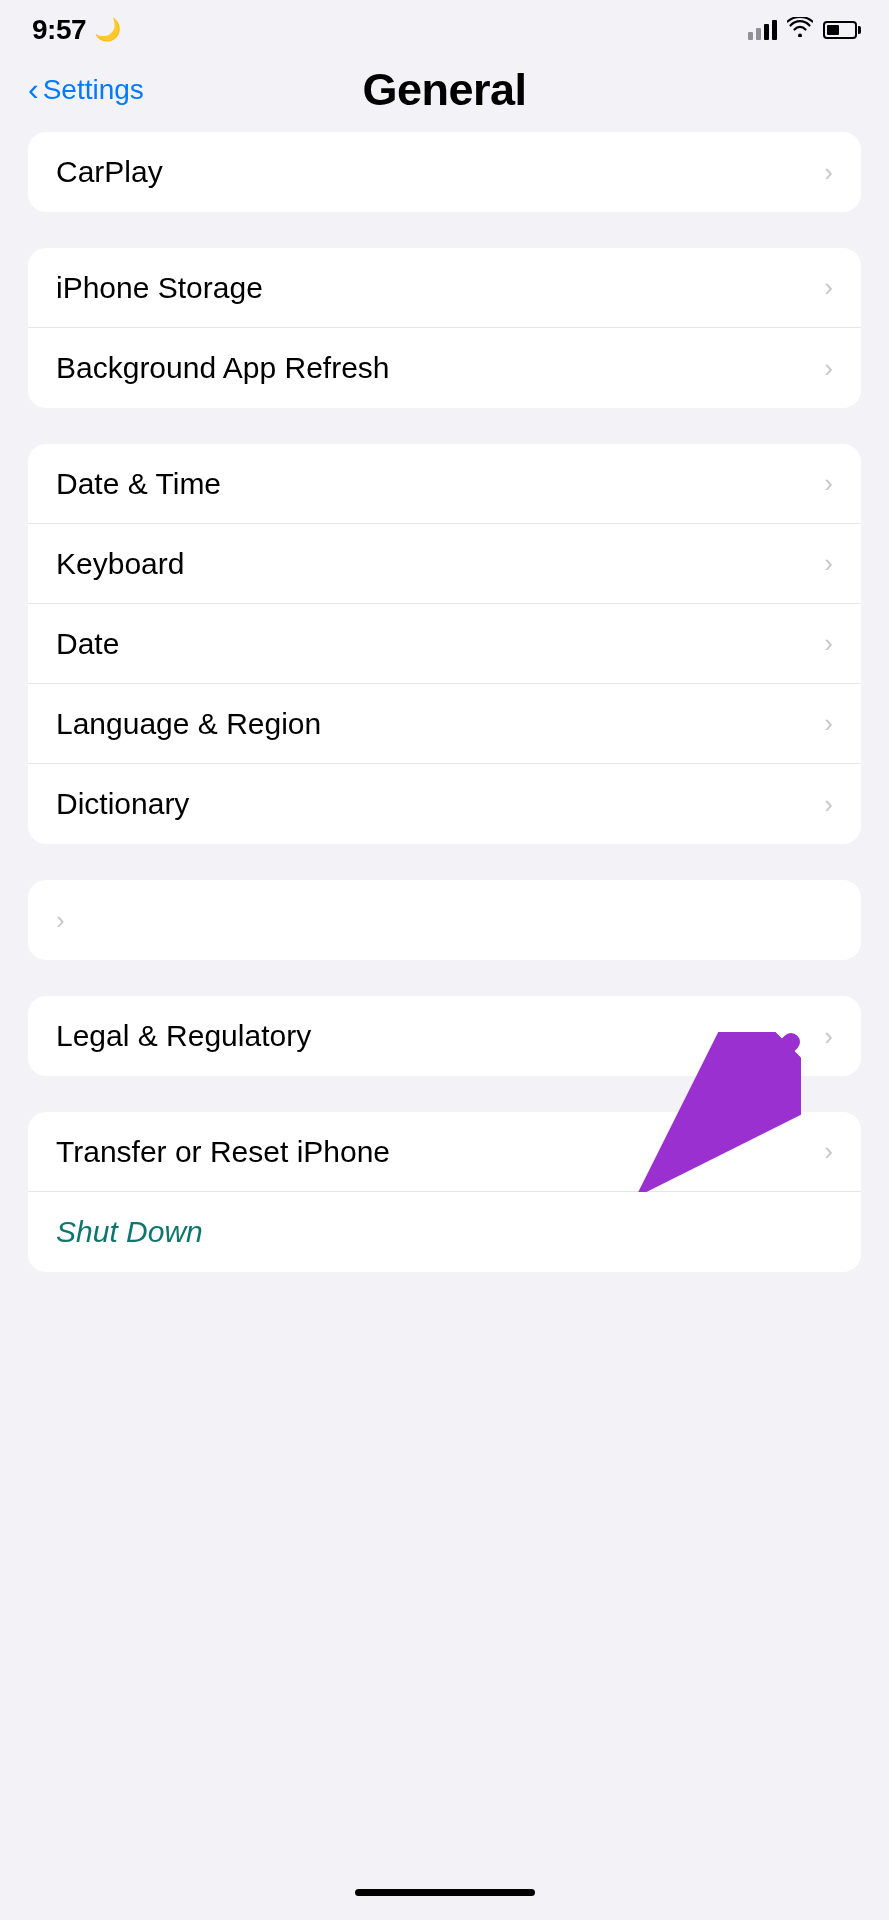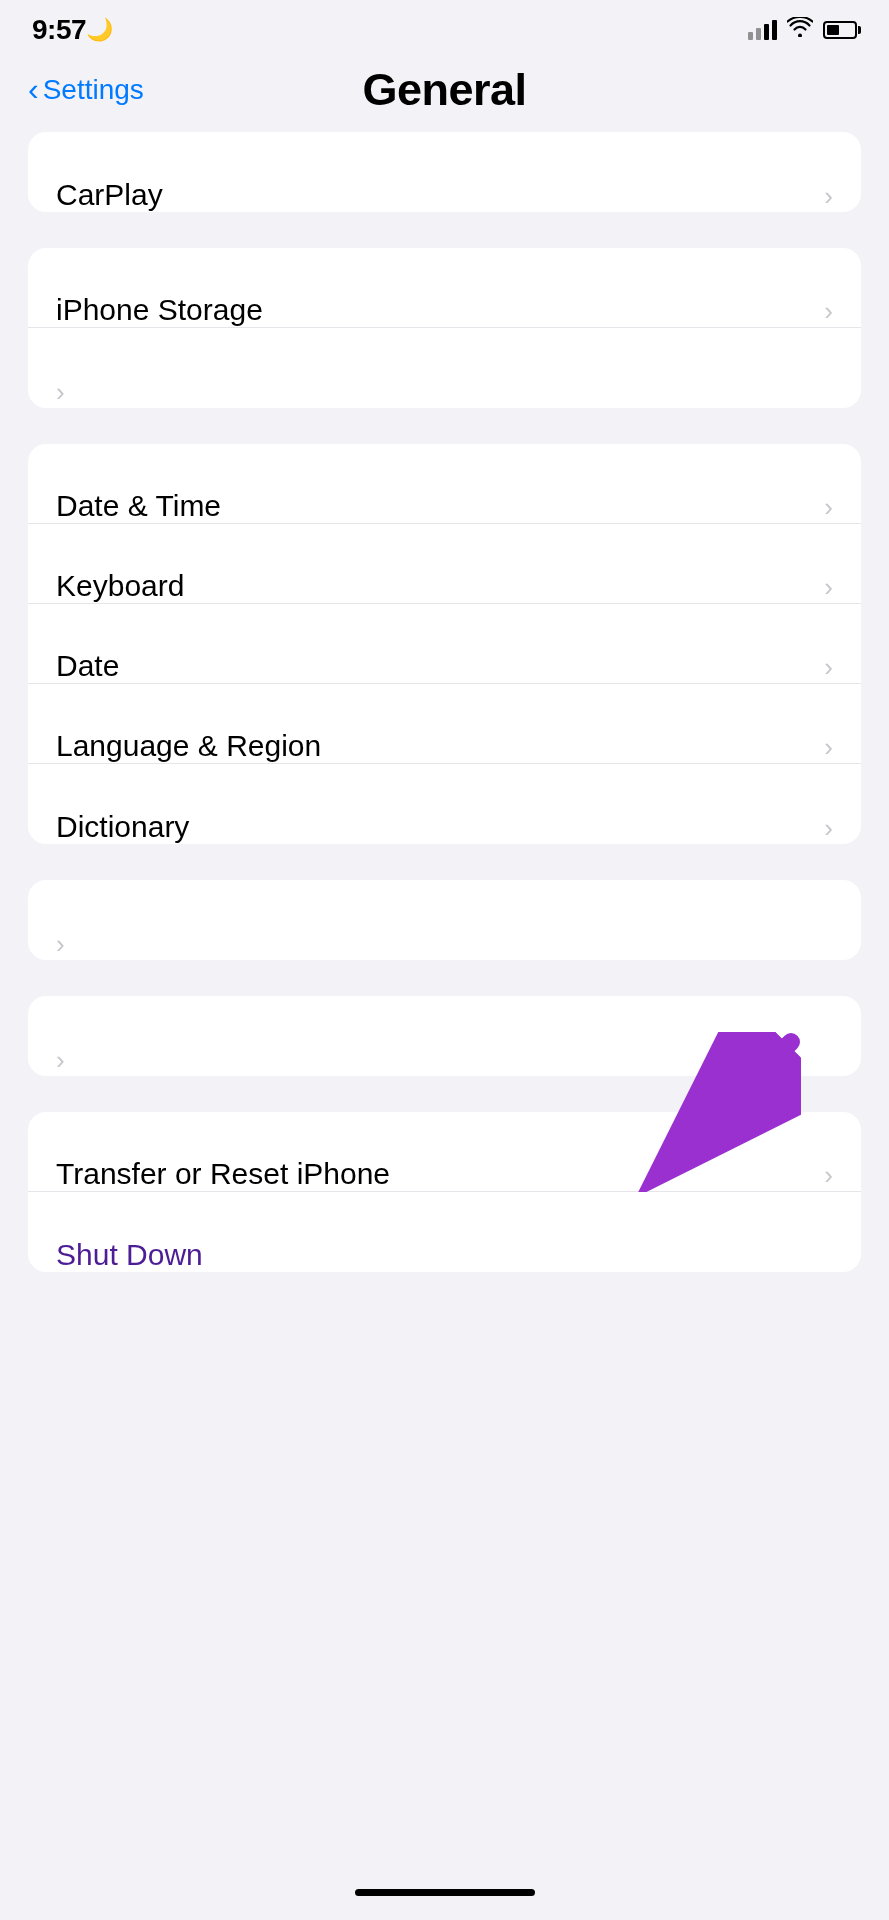--- a/index.html
+++ b/index.html
@@ -202,7 +202,7 @@
 <div class="page-wrapper">
 
   <div class="status-bar">
-    <div style="display:flex;align-items:center;">
+    <div style="display:flex;align-items:center;gap:8px;">
       <span class="status-time">9:57</span>
       <span style="font-size:22px;">🌙</span>
     </div>

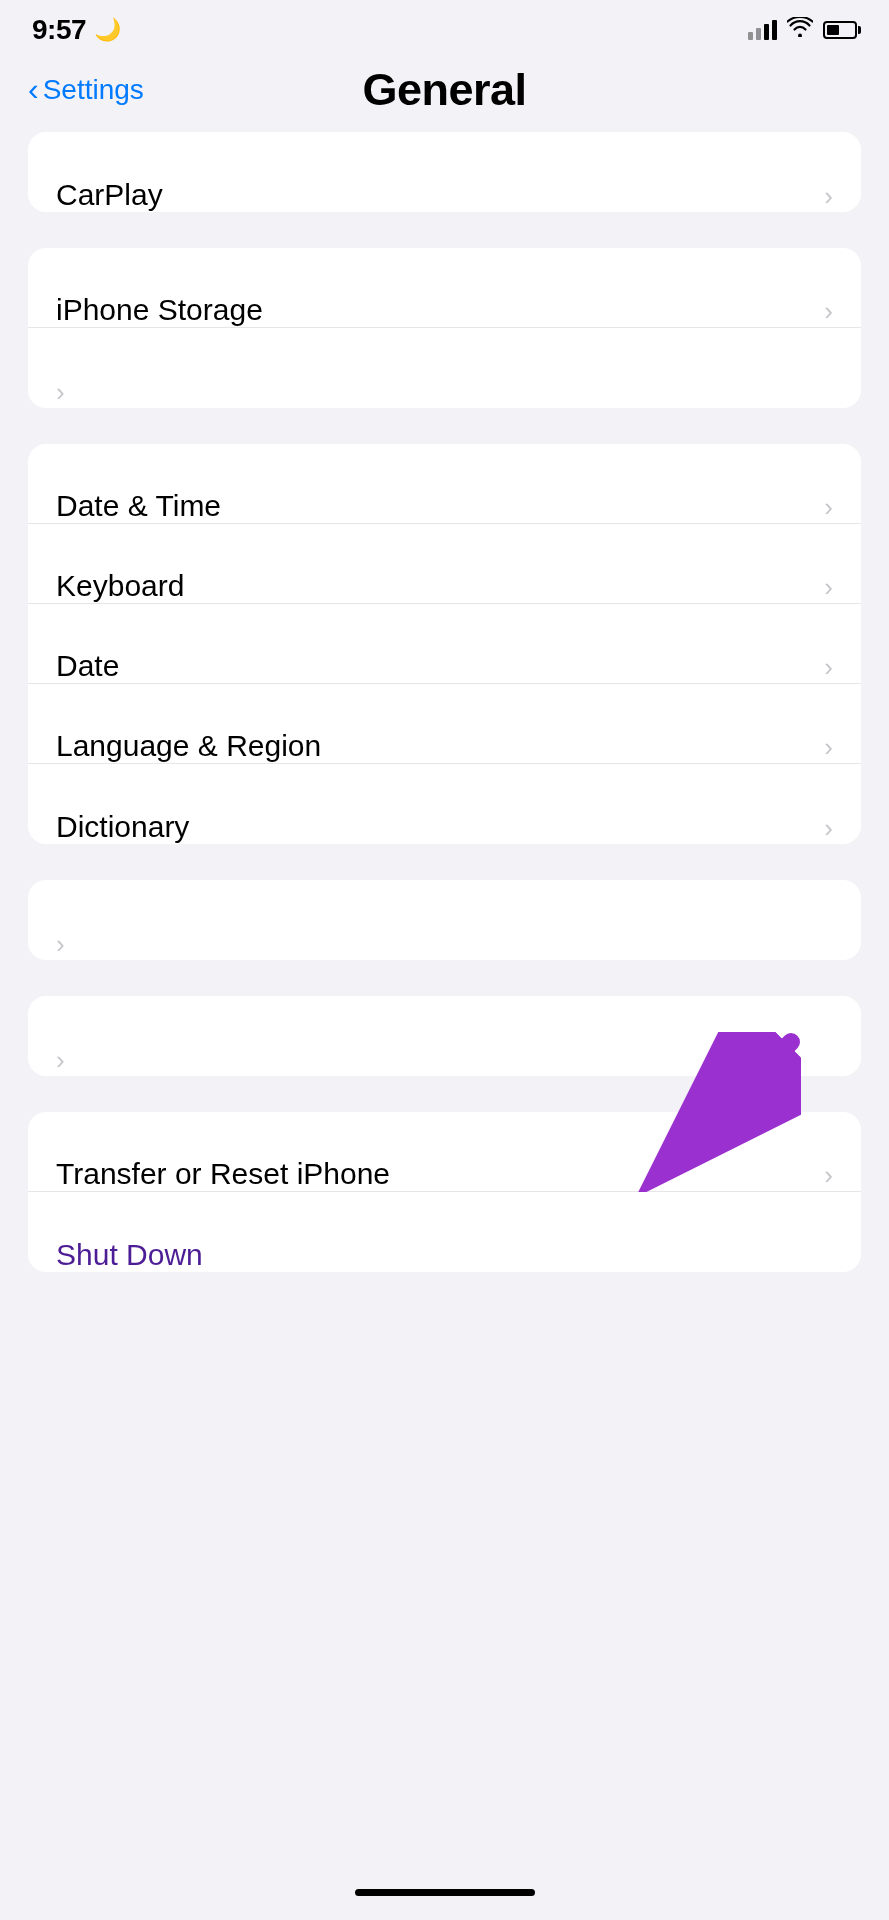--- a/index.html
+++ b/index.html
@@ -136,7 +136,7 @@
 
     .settings-row {
       display: flex;
-      align-items: flex-end;
+      align-items: center;
       justify-content: space-between;
       padding: 0 28px;
       height: 80px;

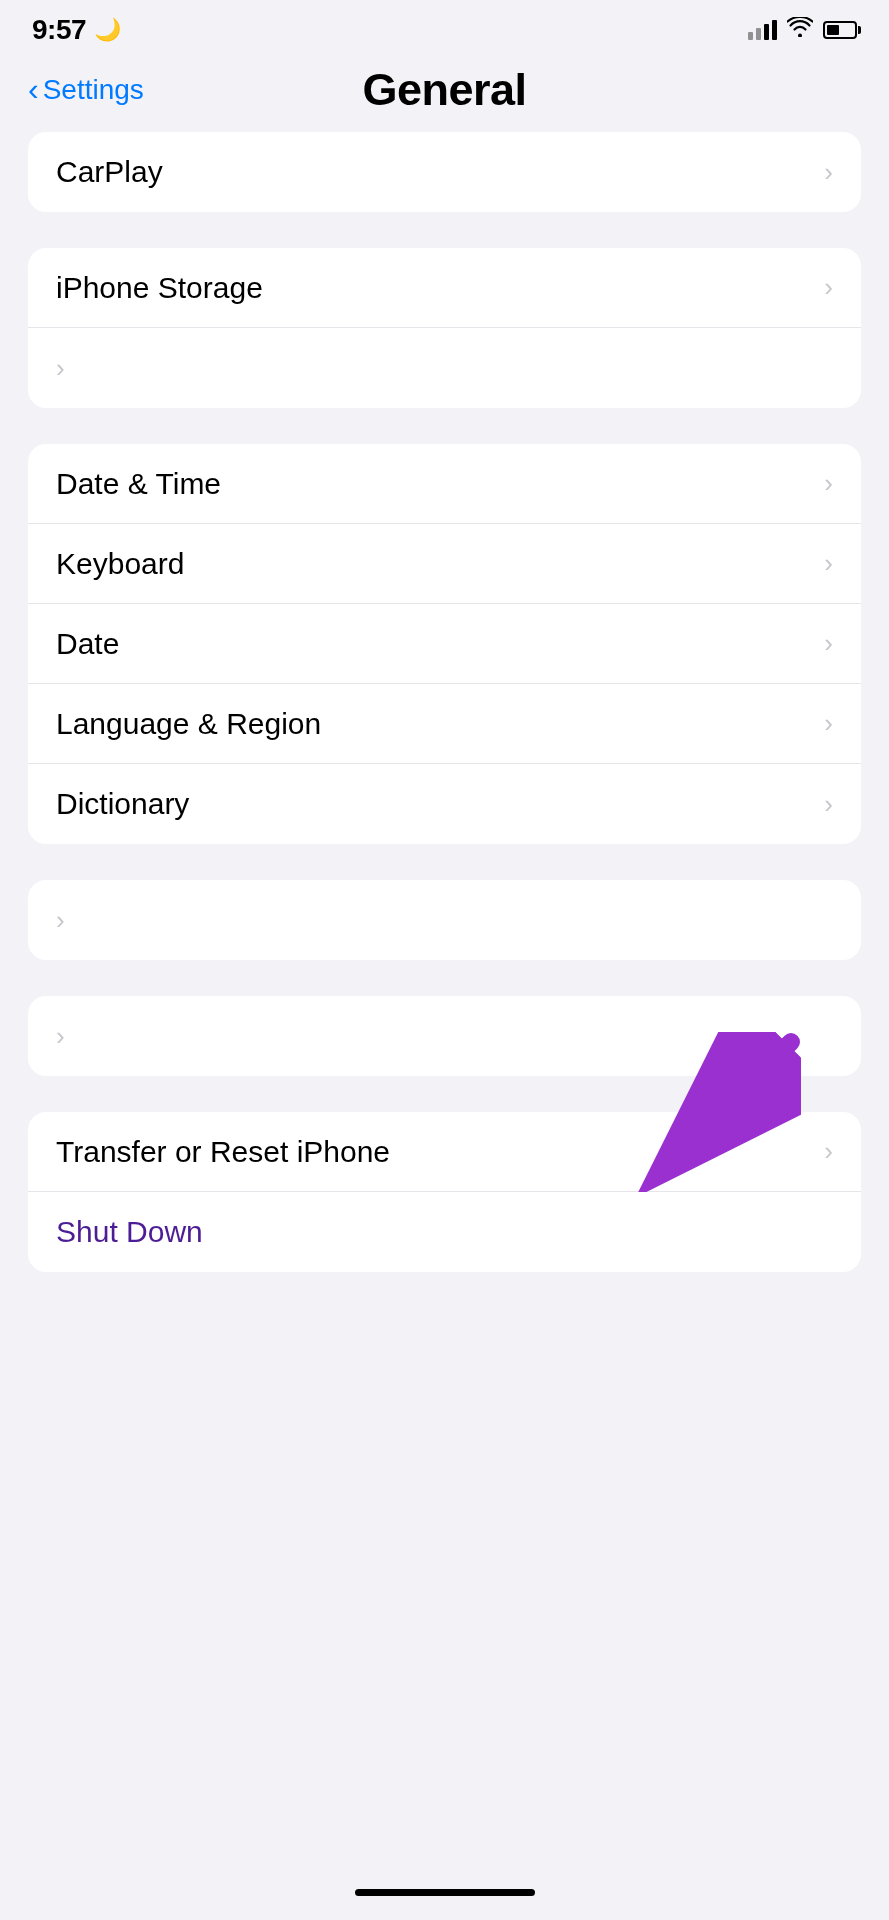--- a/index.html
+++ b/index.html
@@ -250,6 +250,7 @@
         <span class="chevron-right">›</span>
       </div>
       <div class="settings-row">
+        <span class="settings-row-label">Background App Refresh</span>
         <span class="chevron-right">›</span>
       </div>
     </div>

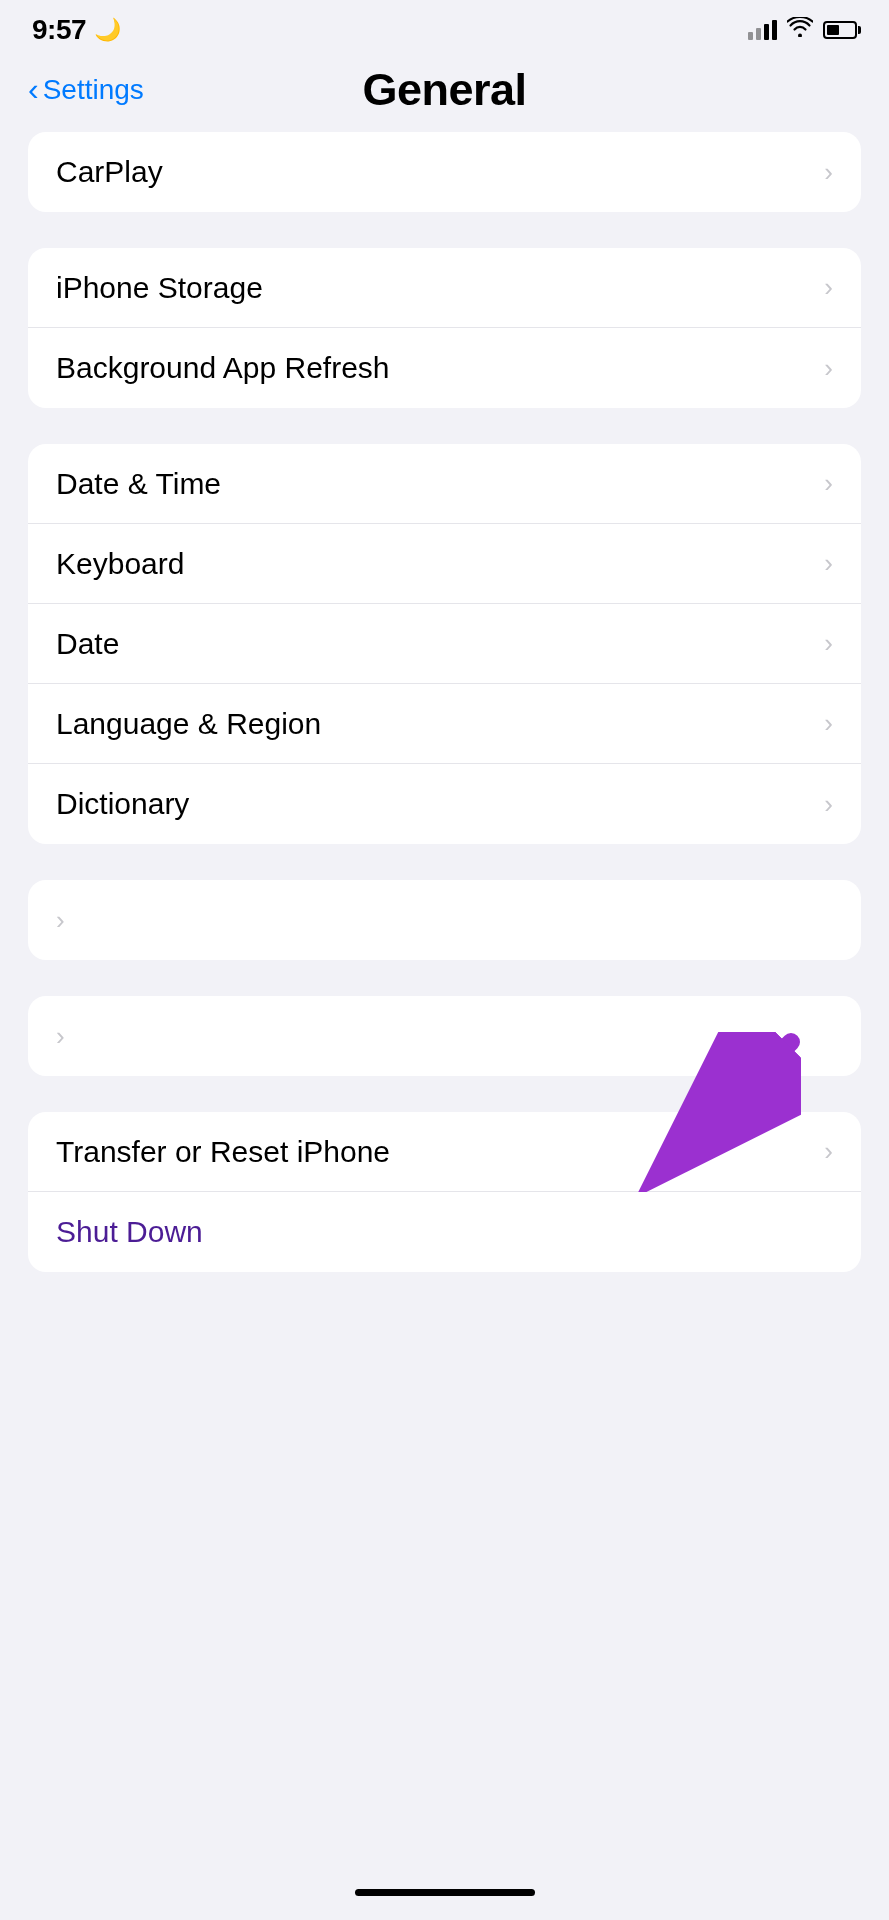--- a/index.html
+++ b/index.html
@@ -286,6 +286,7 @@
 
     <div class="settings-group">
       <div class="settings-row">
+        <span class="settings-row-label">Legal &amp; Regulatory</span>
         <span class="chevron-right">›</span>
       </div>
     </div>

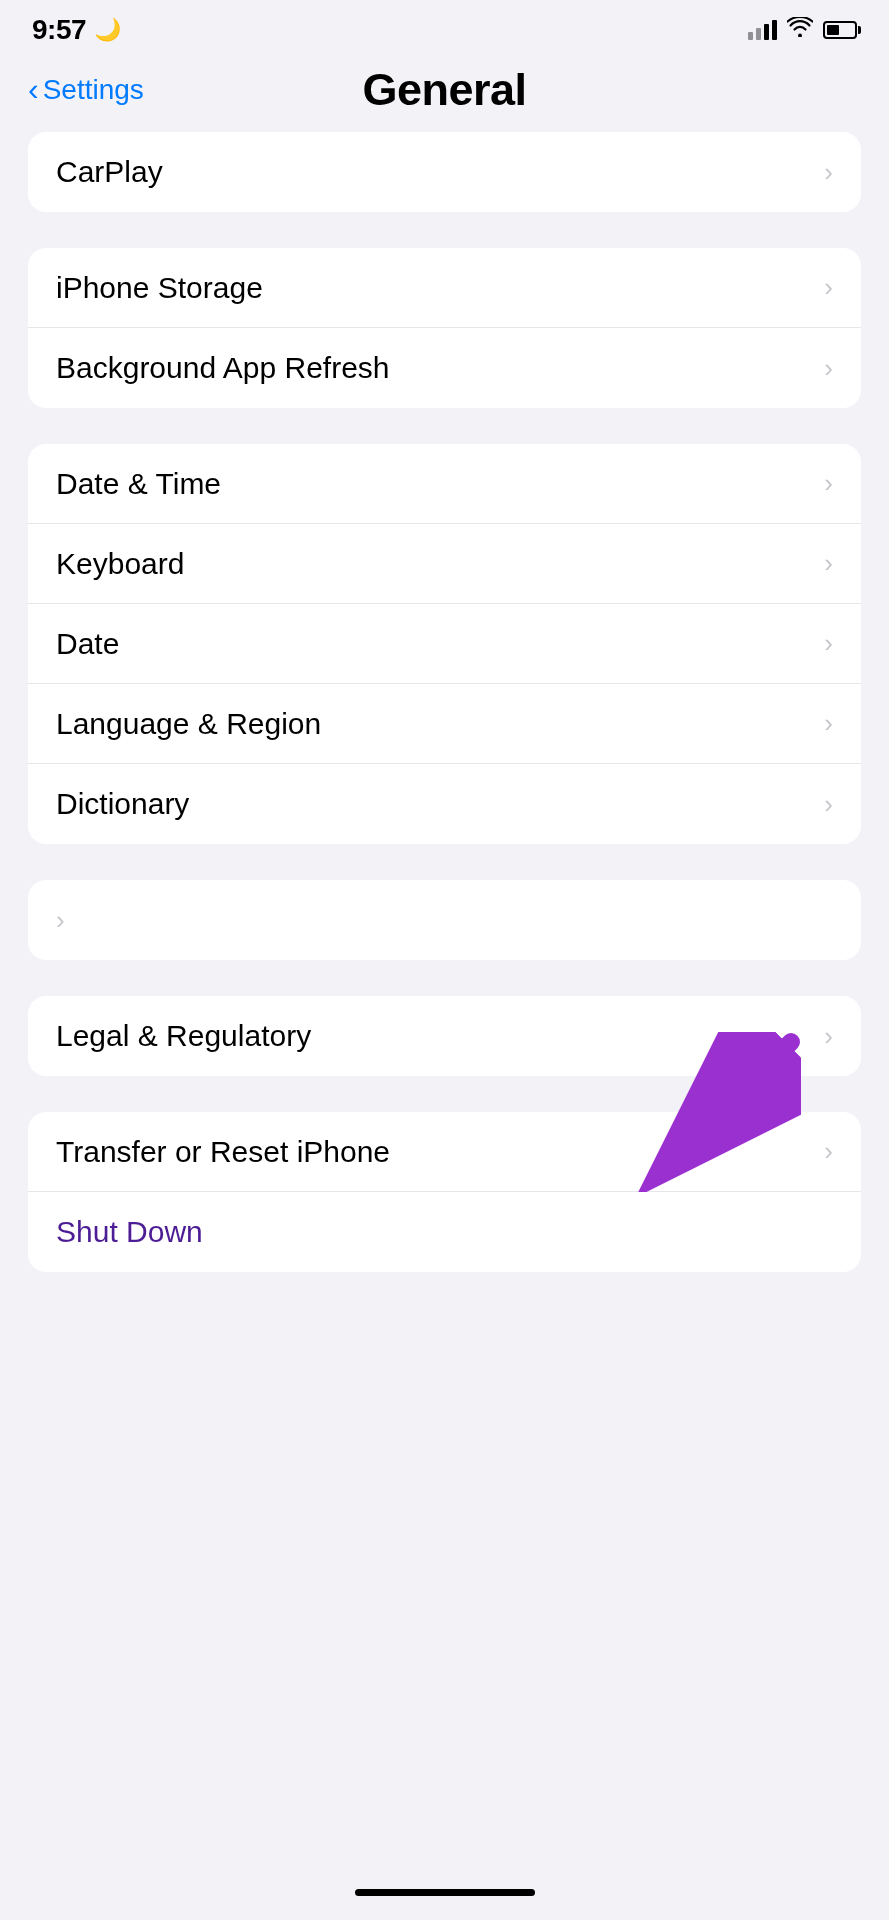--- a/index.html
+++ b/index.html
@@ -155,7 +155,8 @@
     }
 
     .settings-row-label.blue {
-      color: #4c1d95;
+      color: #0f766e;
+      font-style: italic;
     }
 
     .chevron-right {

